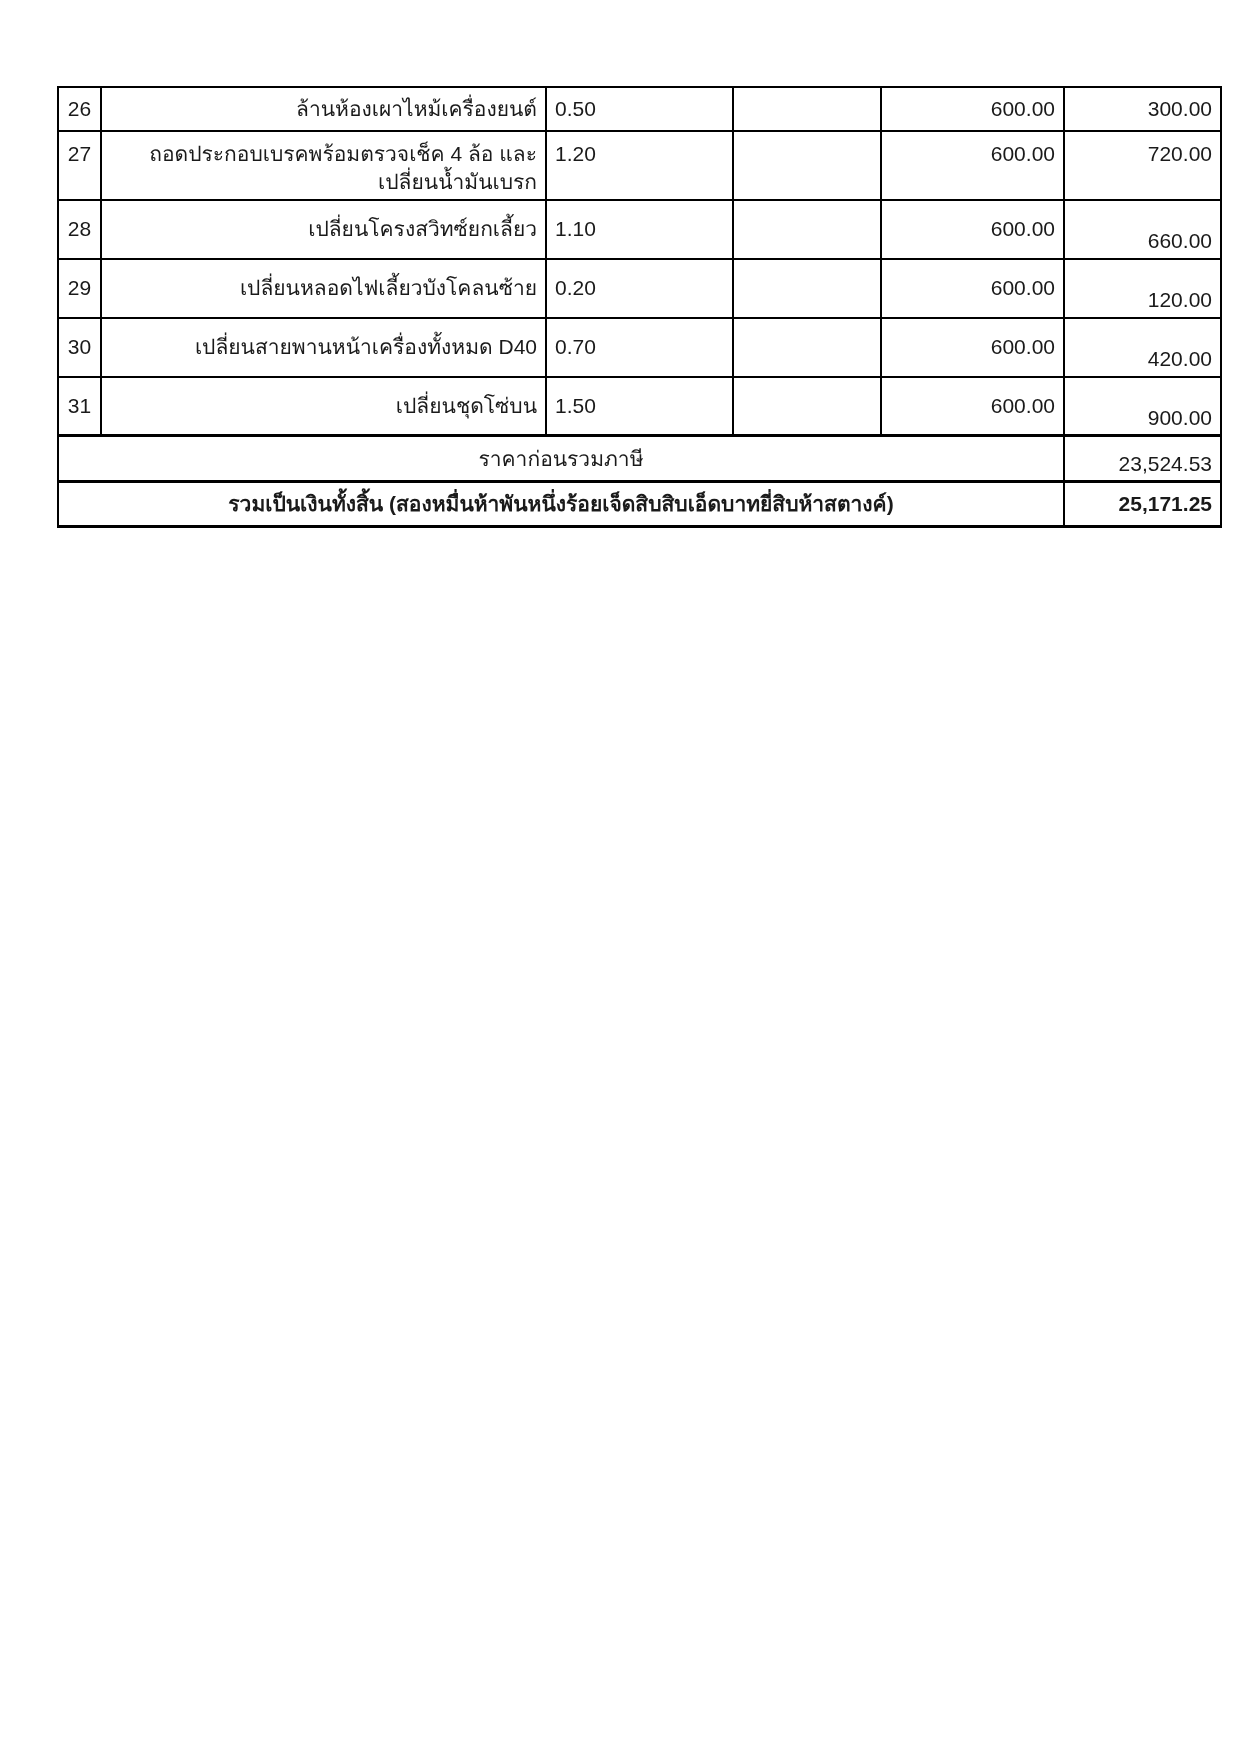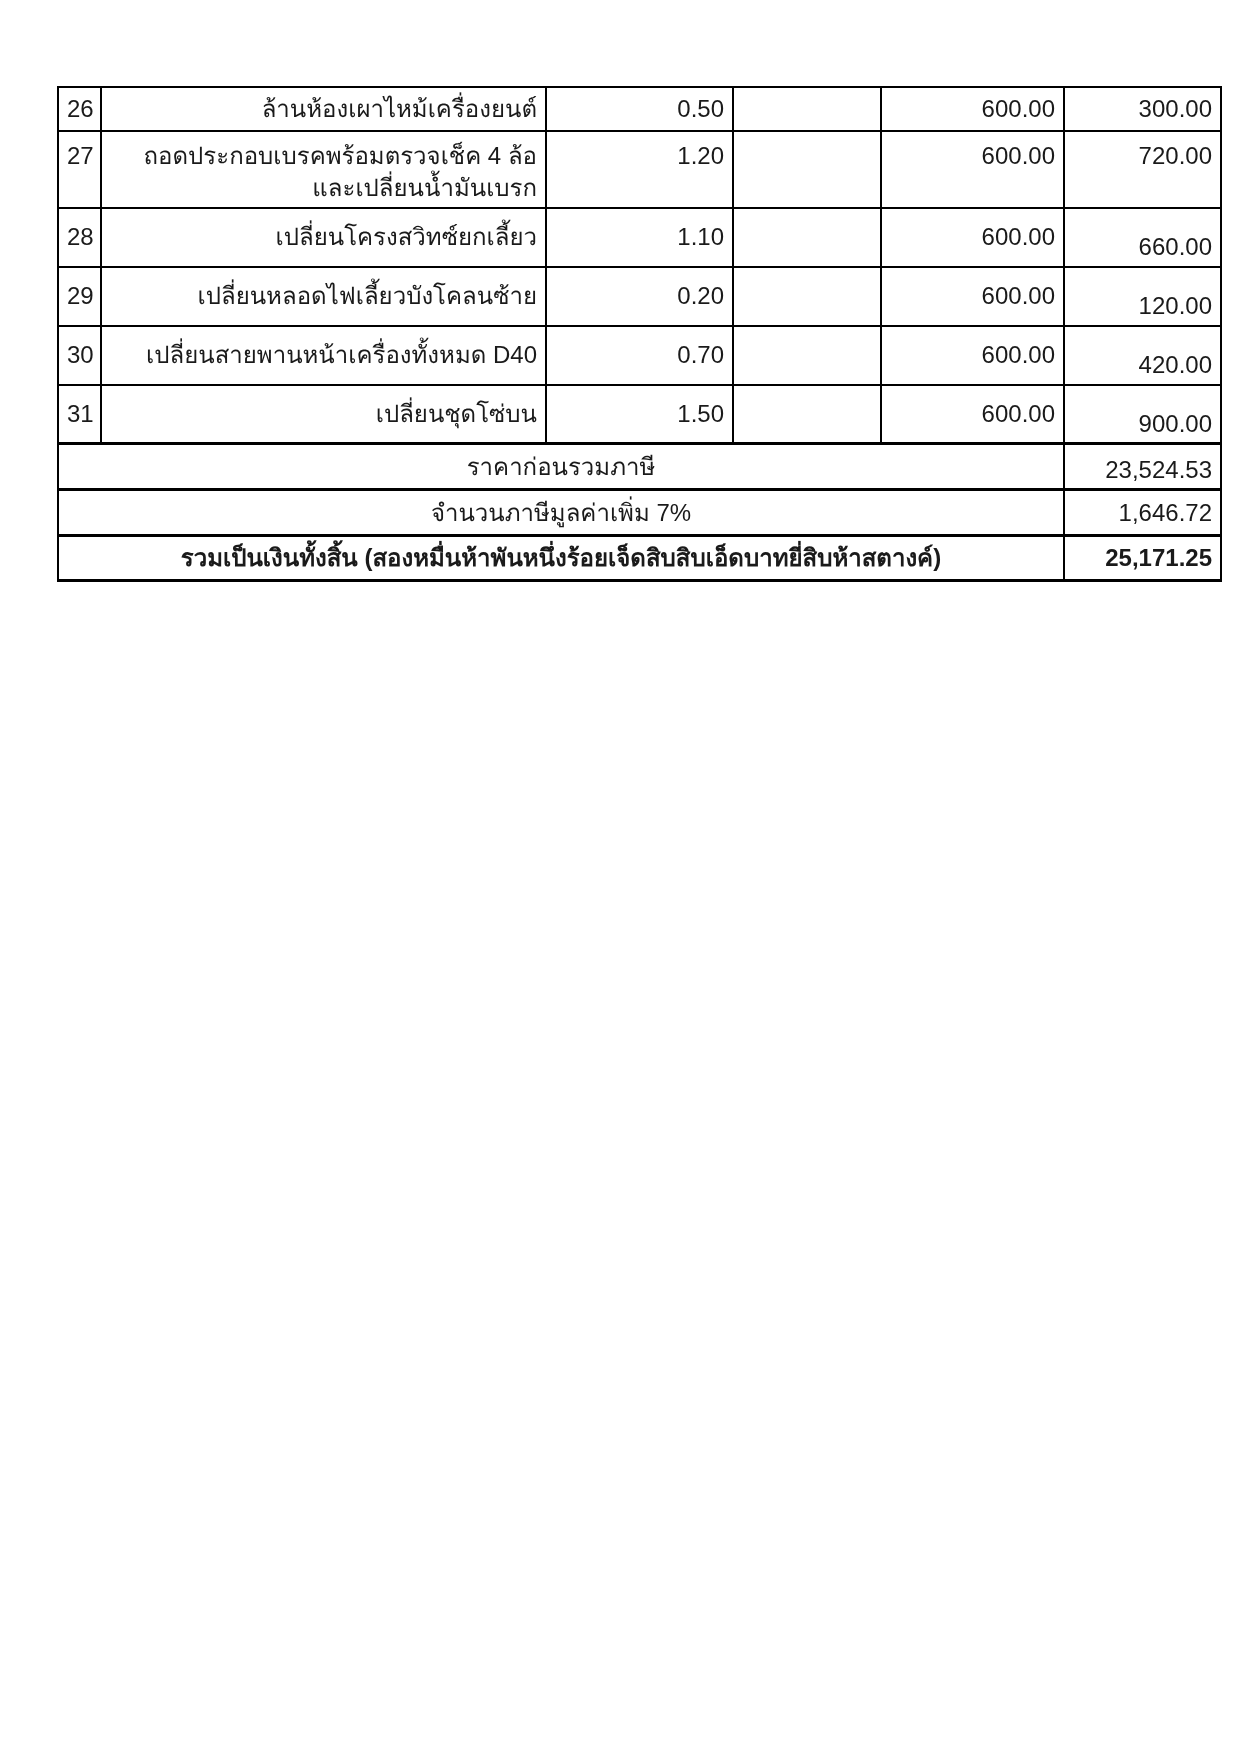--- a/index.html
+++ b/index.html
@@ -33,7 +33,7 @@
 
   table.invoice td {
     border: 2px solid #000000;
-    font-size: 24px;
+    font-size: 21px;
     line-height: 1.35;
     padding: 2px 8px;
     vertical-align: middle;

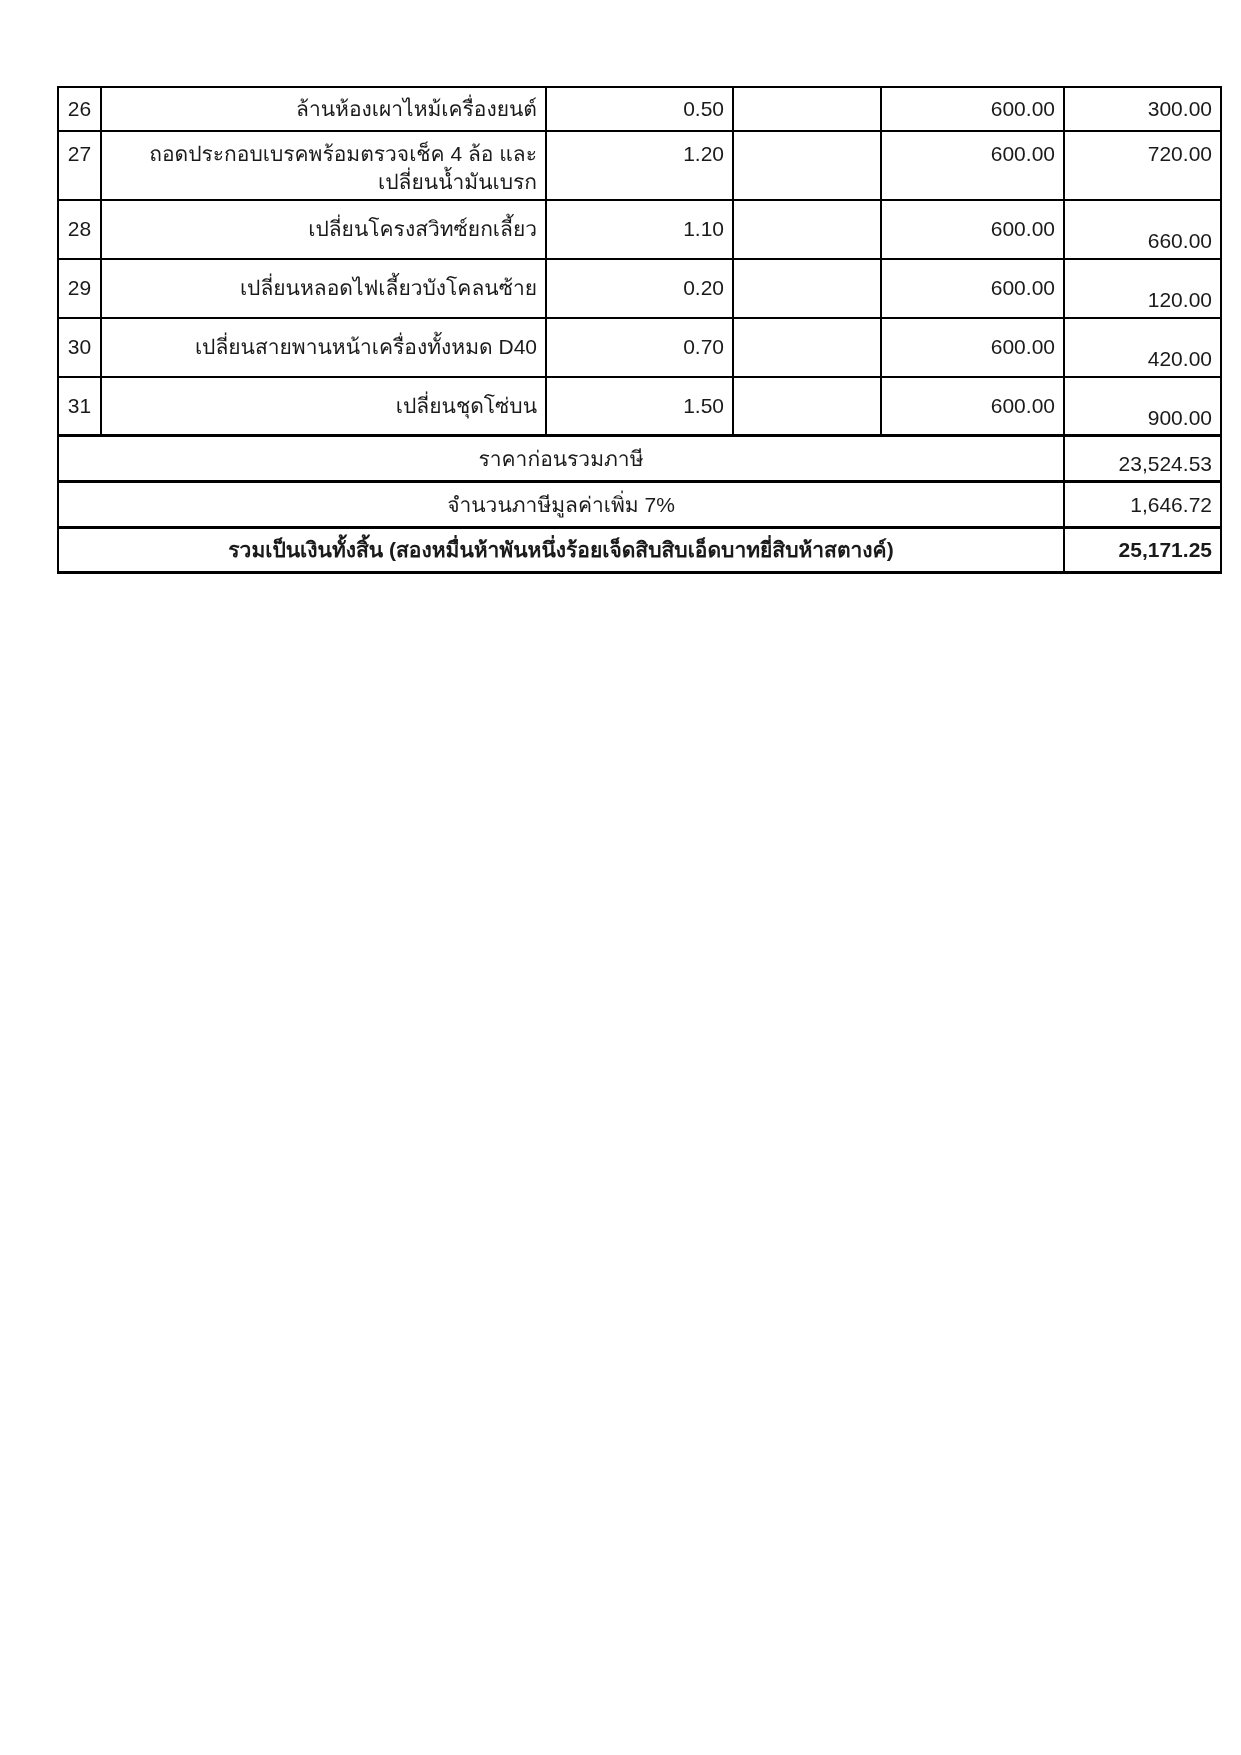--- a/index.html
+++ b/index.html
@@ -41,7 +41,7 @@
   }
   td.no     { text-align: center; padding: 2px 2px; }
   td.desc   { text-align: right;   padding-left: 5px; }
-  td.qty    { text-align: right; }
+  td.qty    { text-align: left; }
   td.unit   { }
   td.rate   { text-align: right;  padding-right: 13px; }
   td.amount { text-align: right;  padding-right: 13px; }

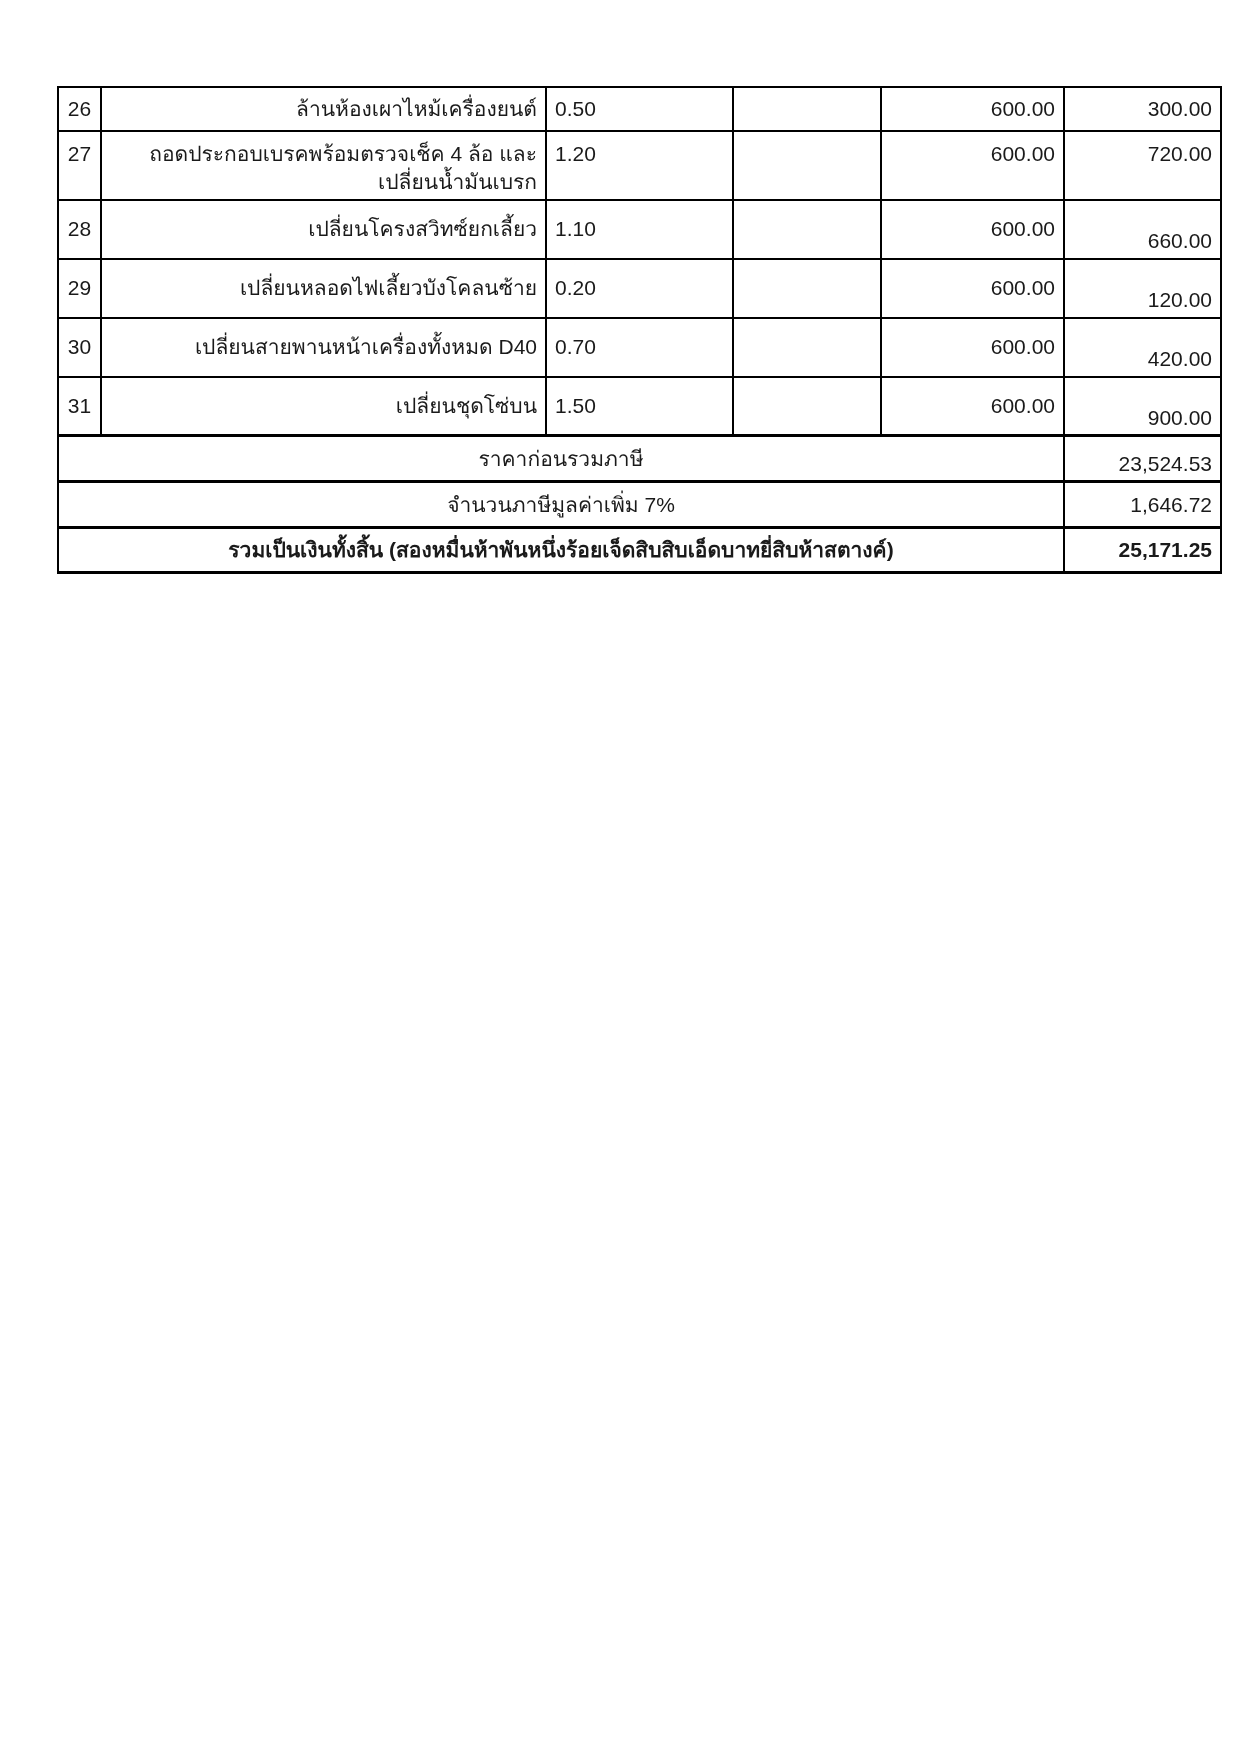--- a/index.html
+++ b/index.html
@@ -127,10 +127,6 @@
         <td class="sum-label" colspan="5">ราคาก่อนรวมภาษี</td>
         <td class="amount low">23,524.53</td>
       </tr>
-      <tr class="sumrow">
-        <td class="sum-label" colspan="5">จำนวนภาษีมูลค่าเพิ่ม 7%</td>
-        <td class="amount">1,646.72</td>
-      </tr>
       <tr class="sumrow grand">
         <td class="sum-label" colspan="5">
           <span>รวมเป็นเงินทั้งสิ้น</span>

